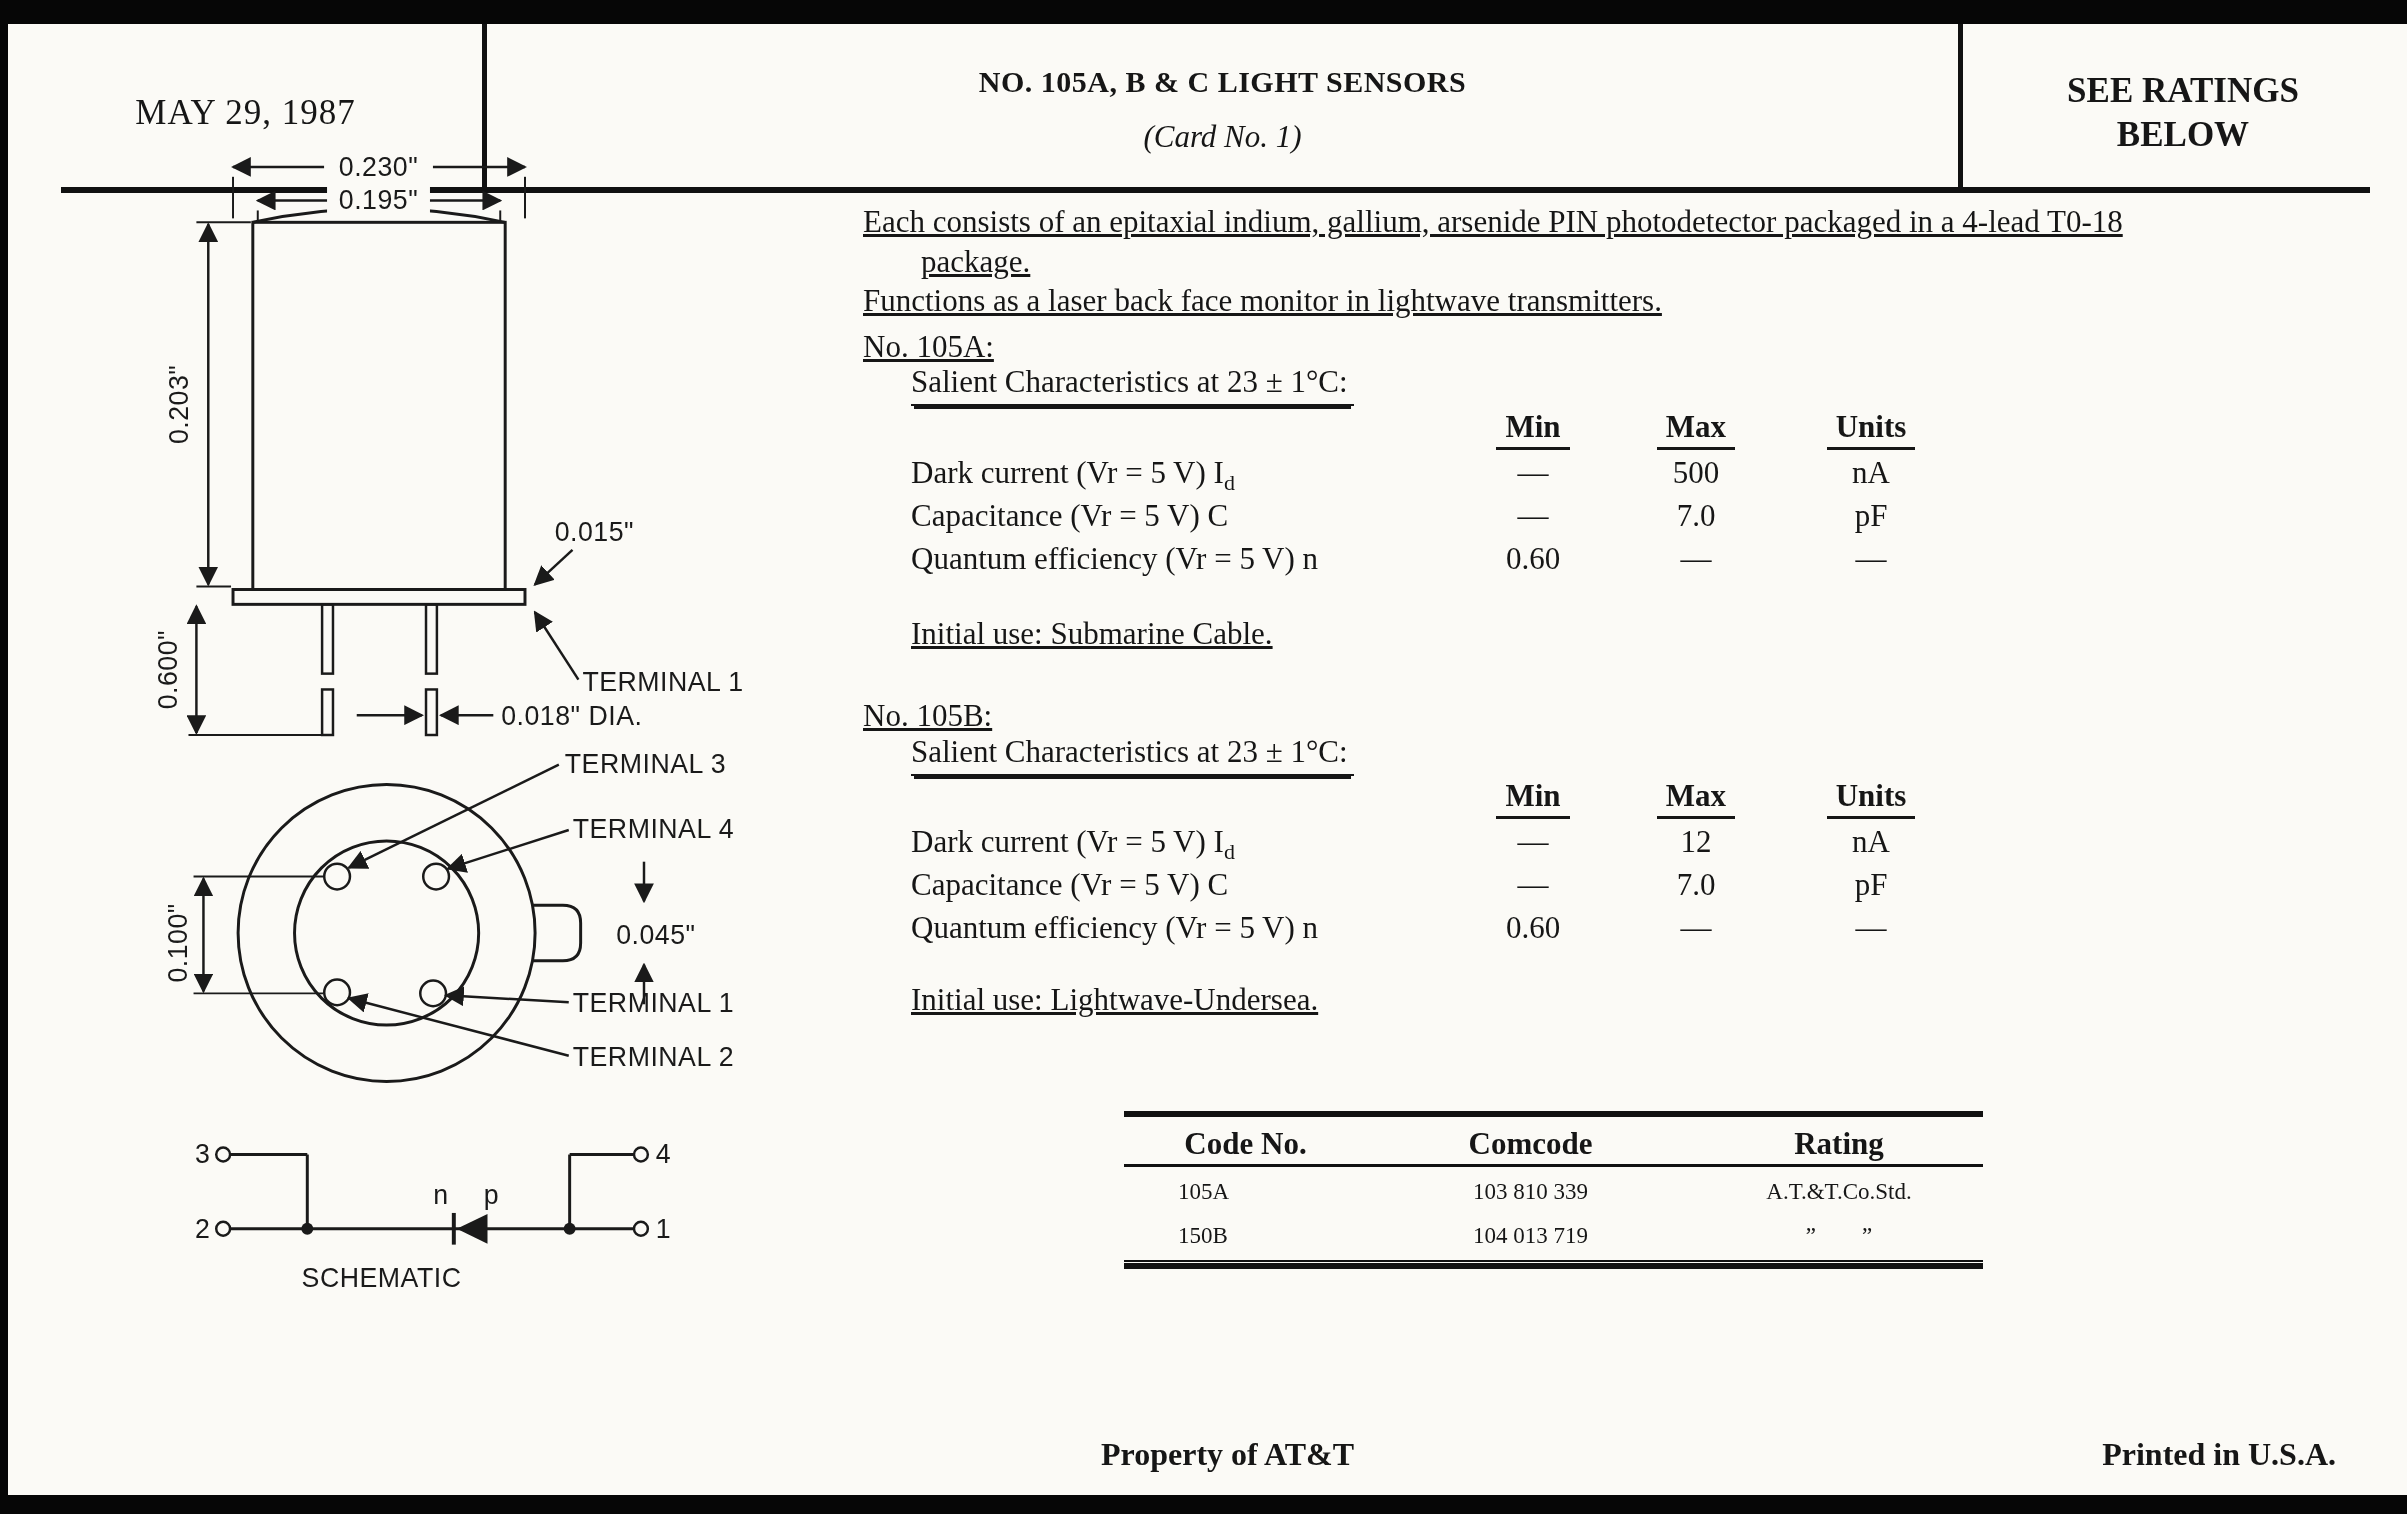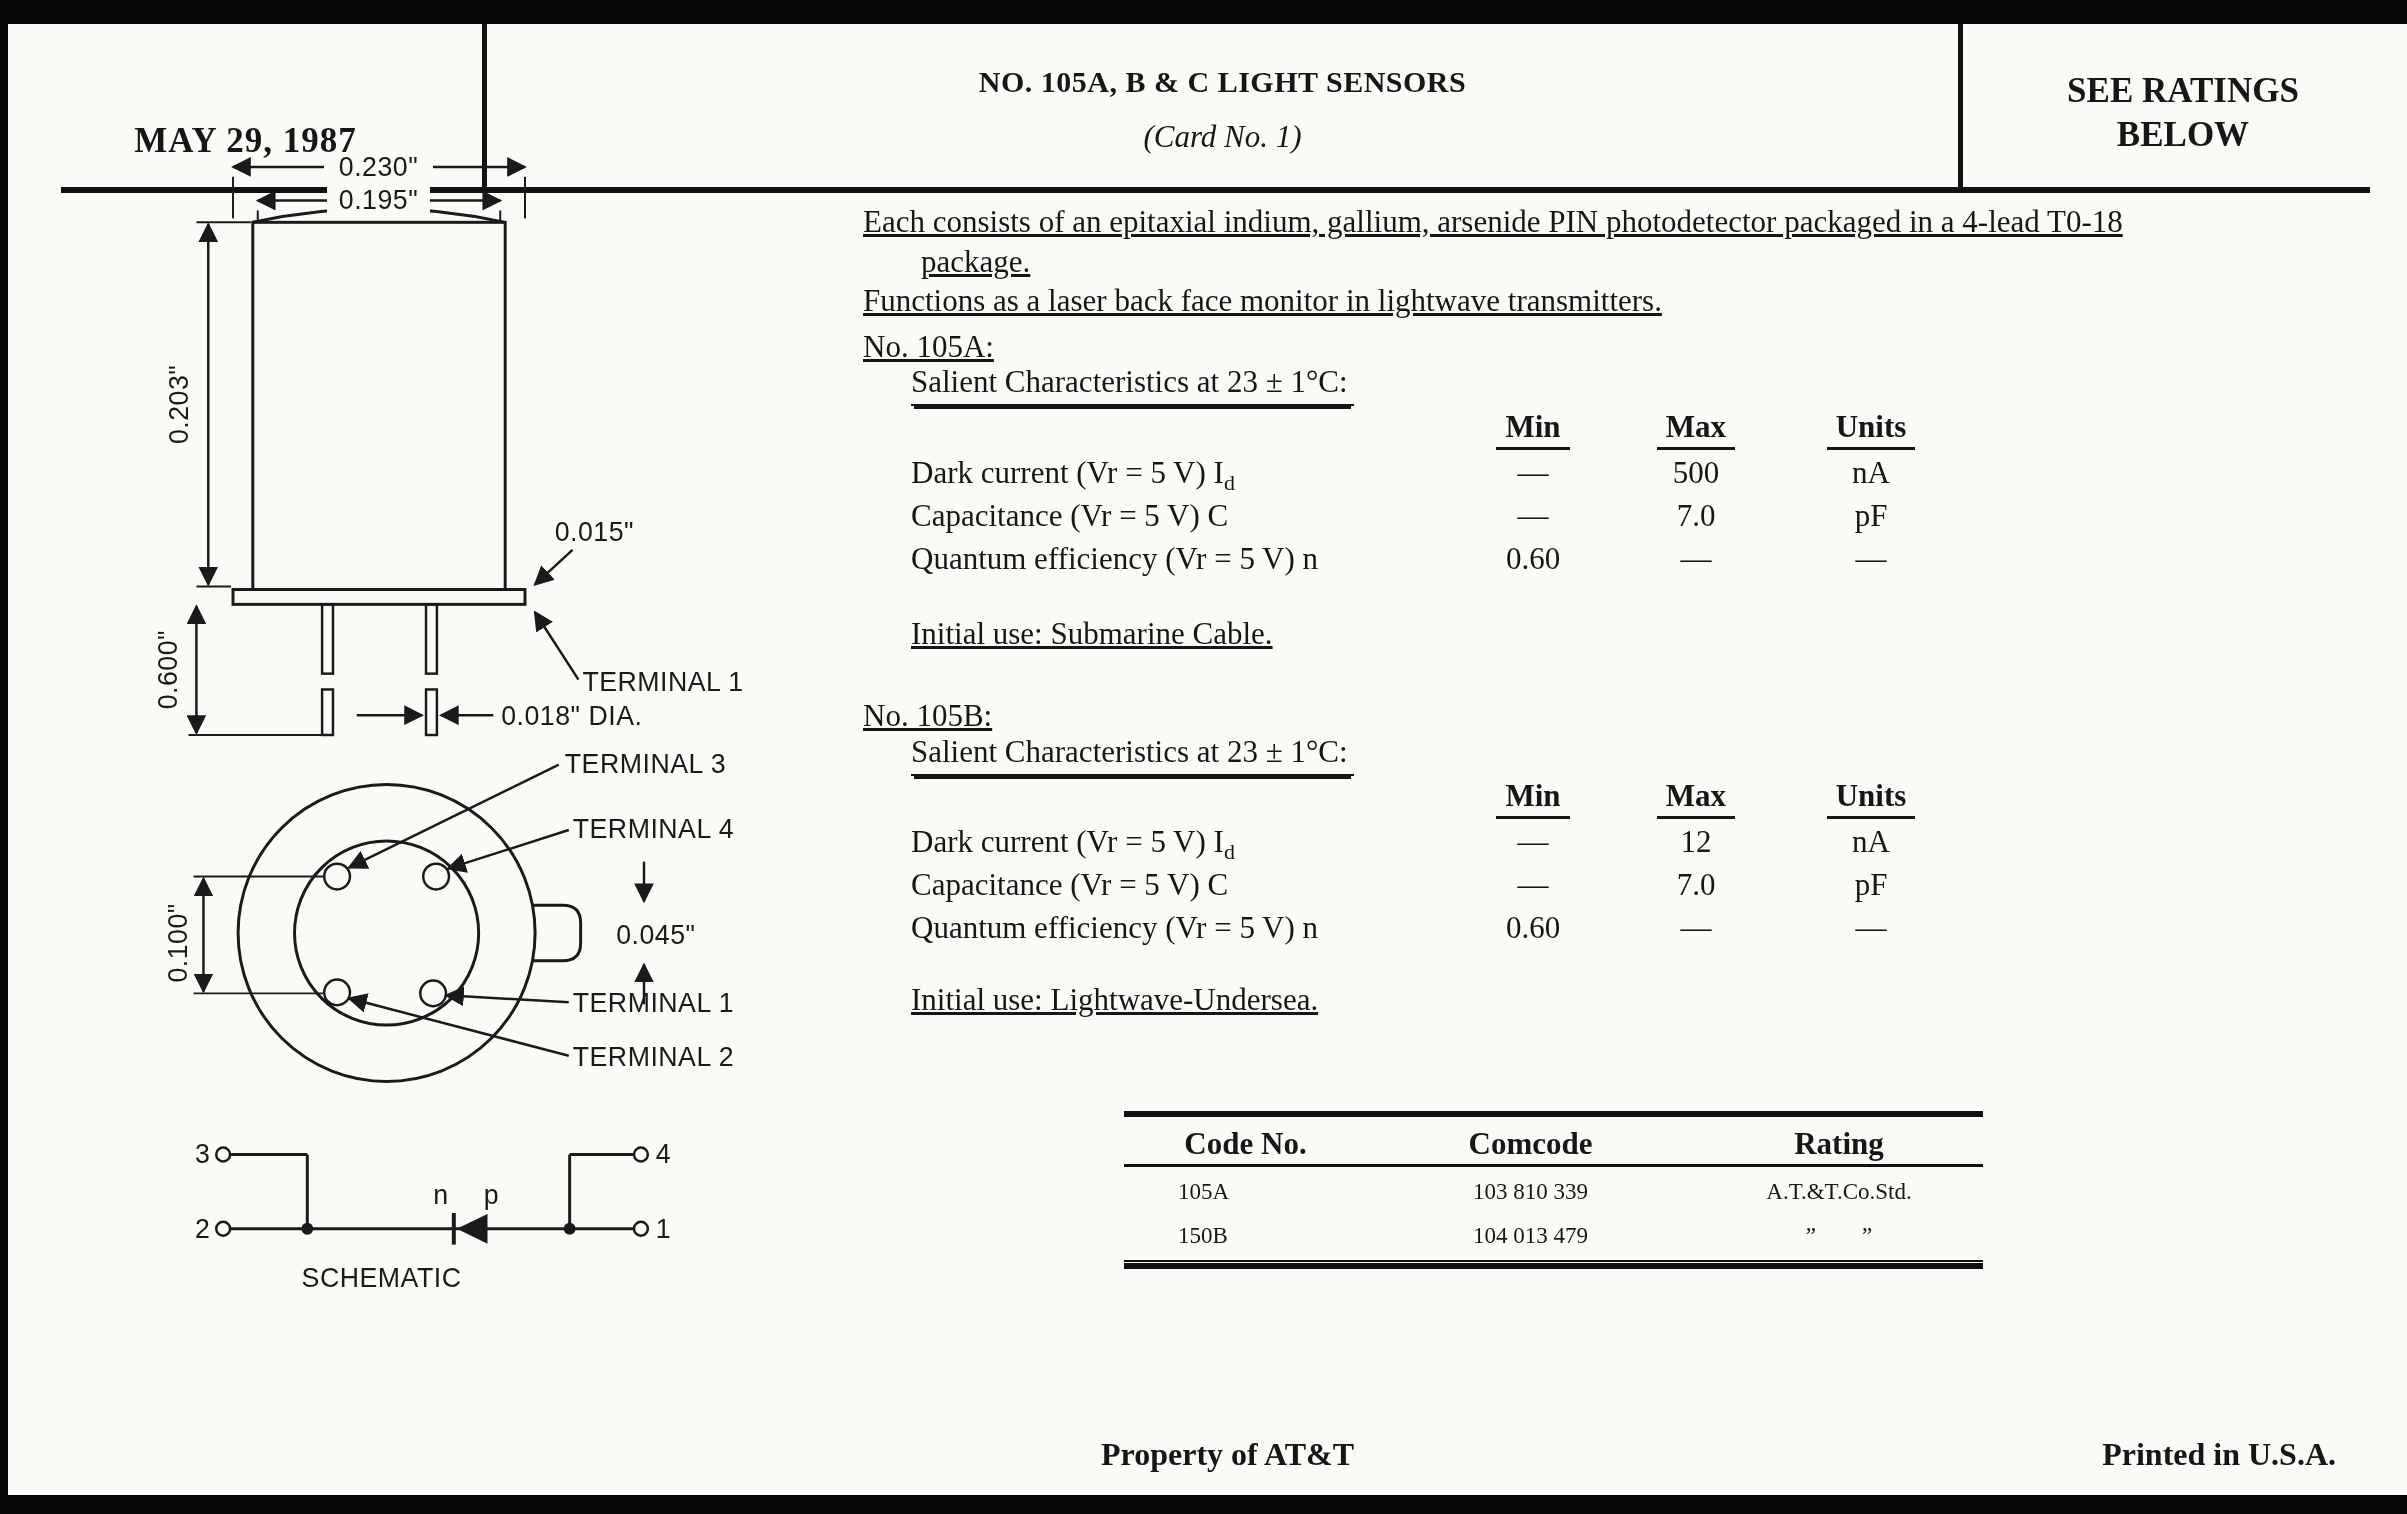--- a/index.html
+++ b/index.html
@@ -10,7 +10,7 @@
   .abs { position:absolute; white-space:nowrap; }
 
   
-  .hdr-date { left:8px; top:93px; width:475px; text-align:center; font-size:35px; font-weight:bold; letter-spacing:1px;margin-top:28px; }
+  .hdr-date { left:8px; top:93px; width:475px; text-align:center; font-size:35px; font-weight:normal; letter-spacing:1px; }
   .hdr-title { left:487px; top:65px; width:1471px; text-align:center; font-size:30px; font-weight:bold; letter-spacing:0.5px; }
   .hdr-sub { left:487px; top:119px; width:1471px; text-align:center; font-size:31px;font-style:italic; }
   .hdr-ratings { left:1965px; top:69px; width:436px; text-align:center; font-size:35px; font-weight:bold; line-height:44px; }

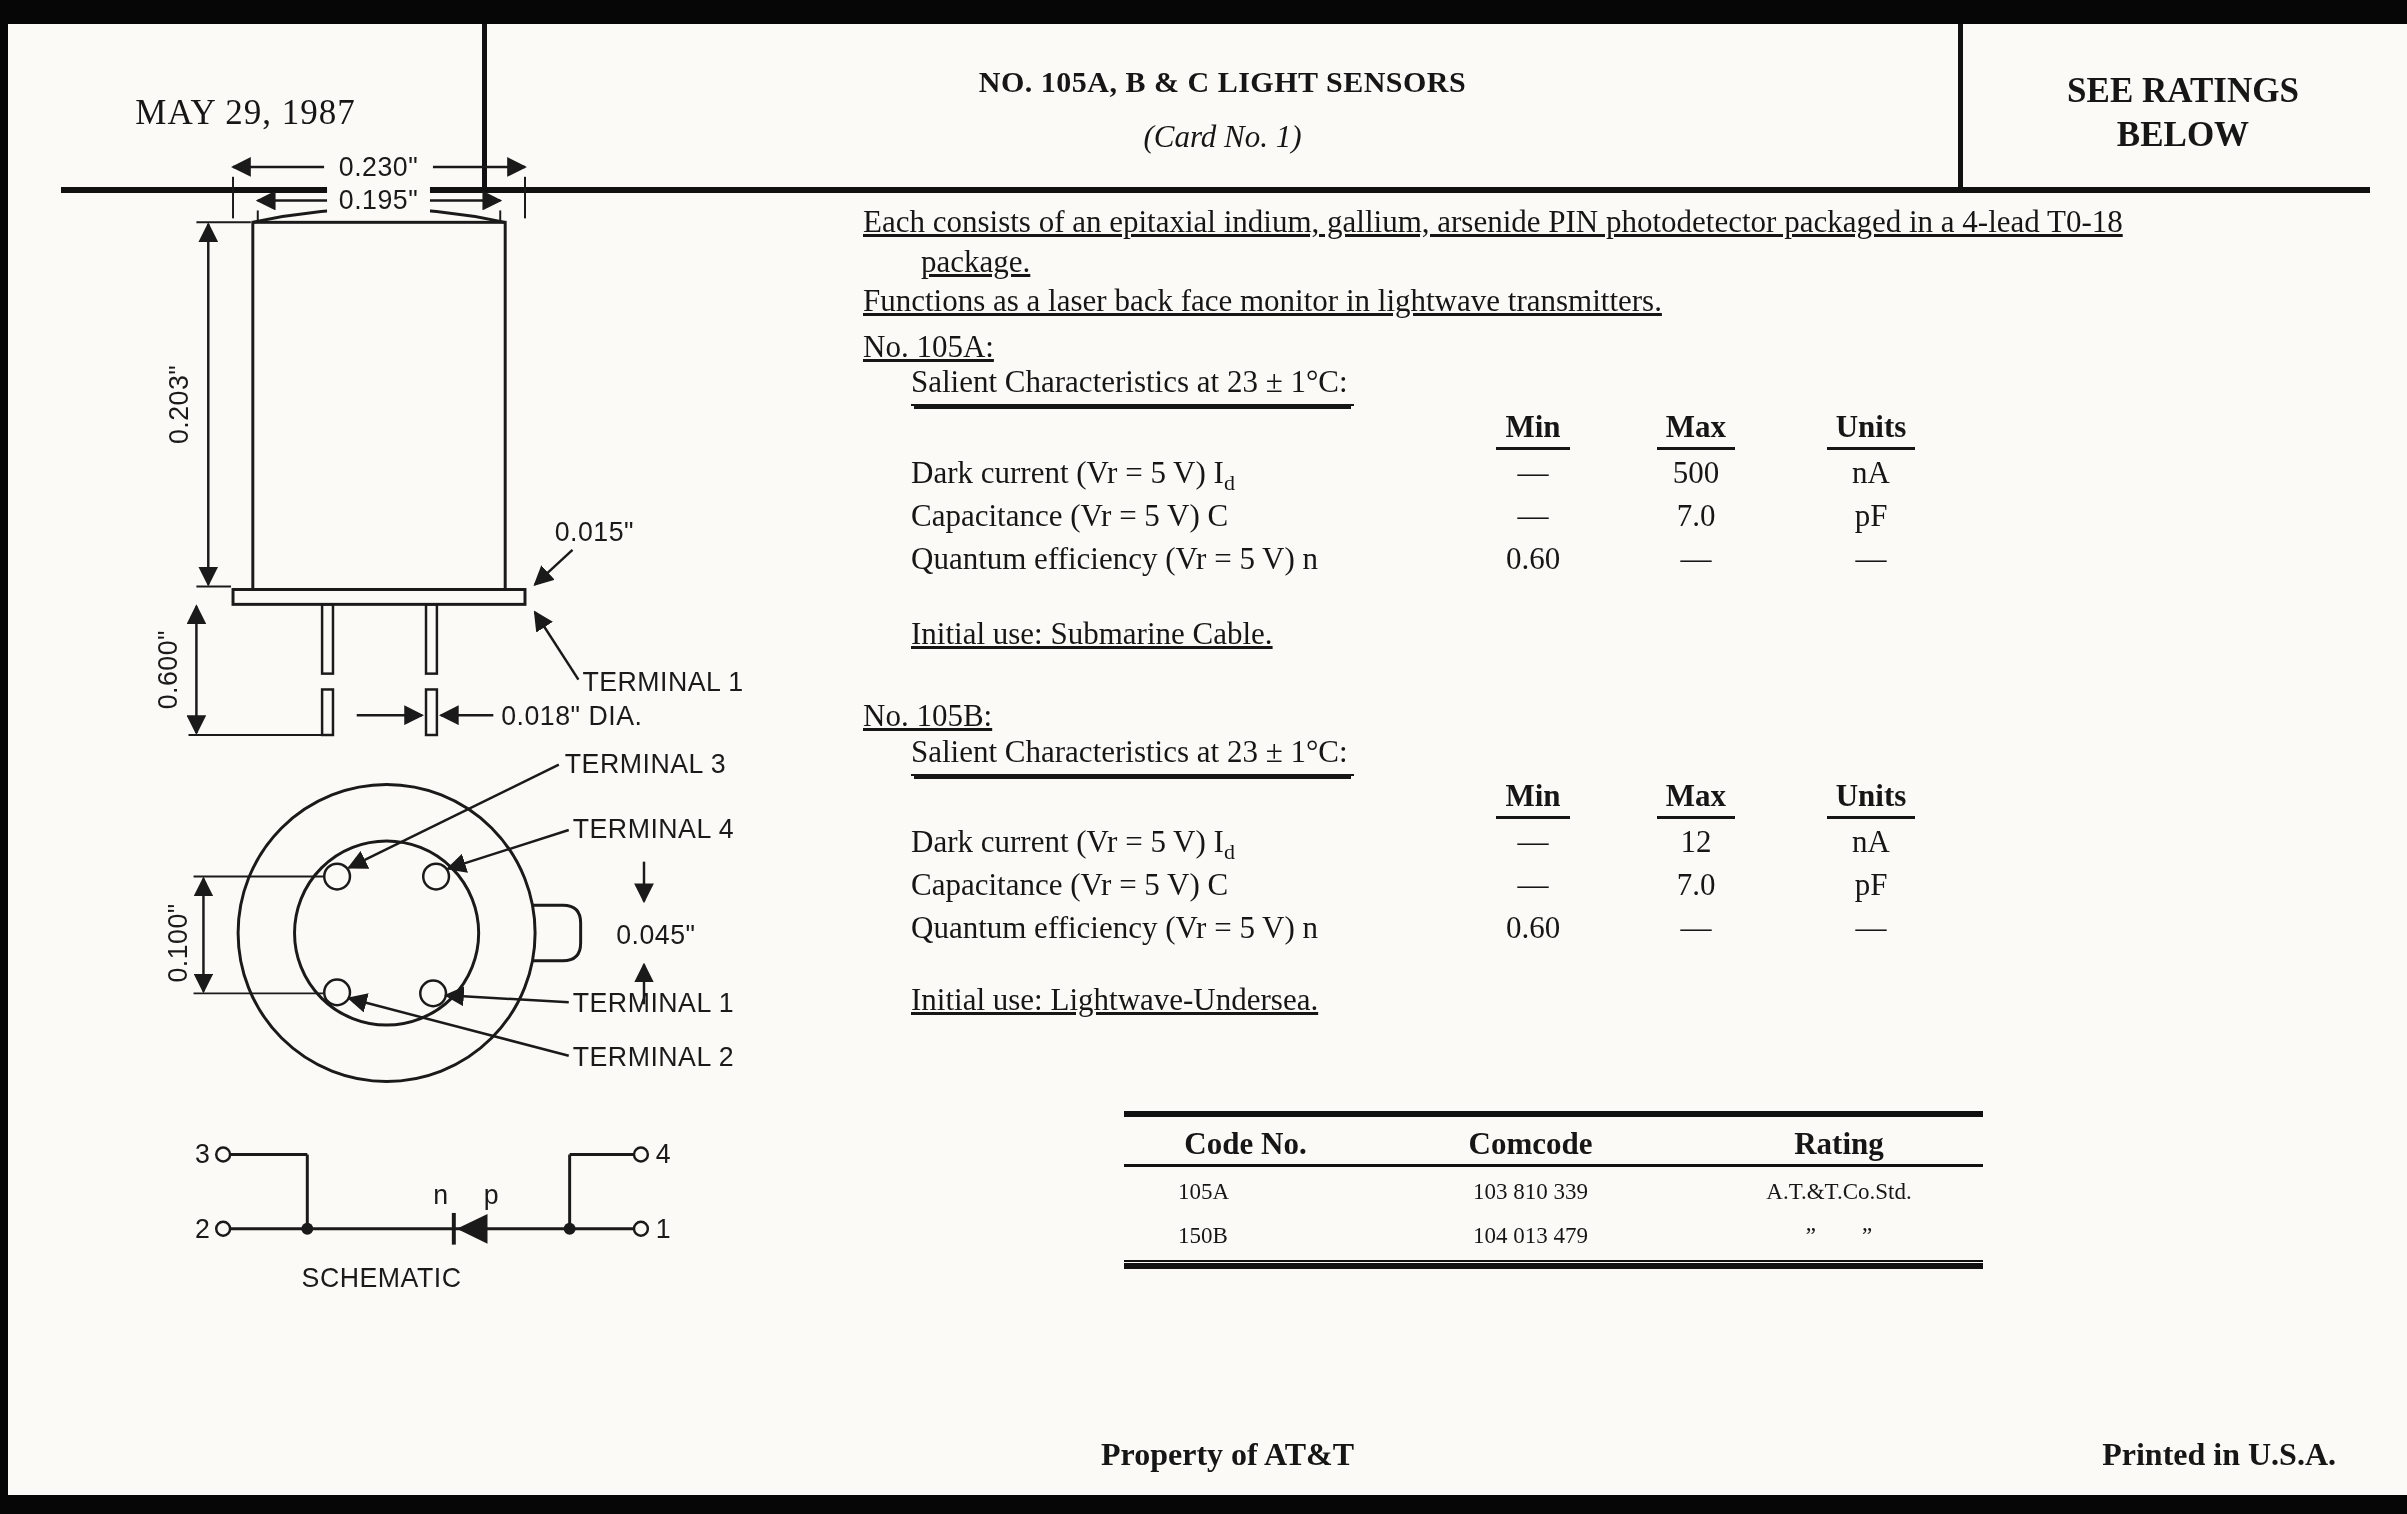--- a/index.html
+++ b/index.html
@@ -140,7 +140,7 @@
     </div>
     <div class="code-row">
       <div class="code-cell-code">150B</div>
-      <div>104 013 479</div>
+      <div>104 013 719</div>
       <div class="code-cell-rating">”        ”</div>
     </div>
     <div class="code-bottom"></div>

